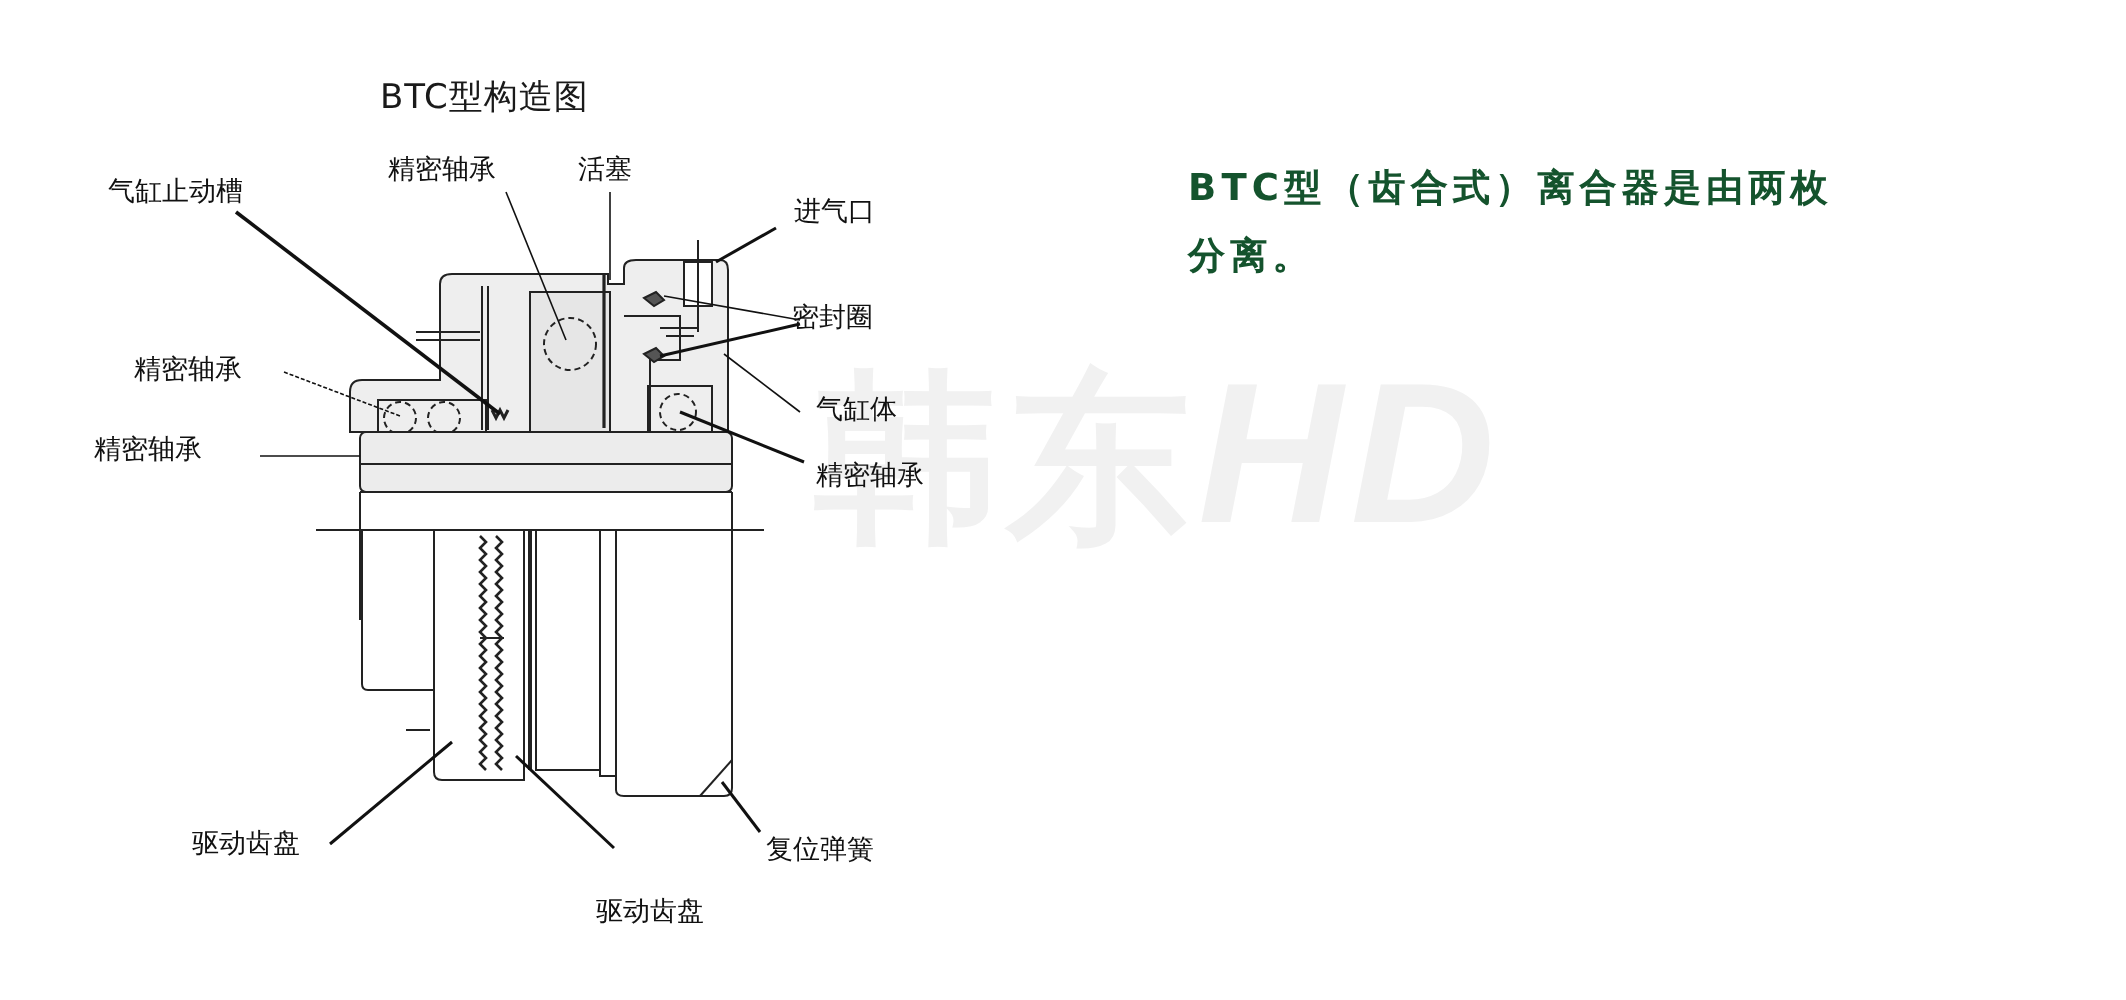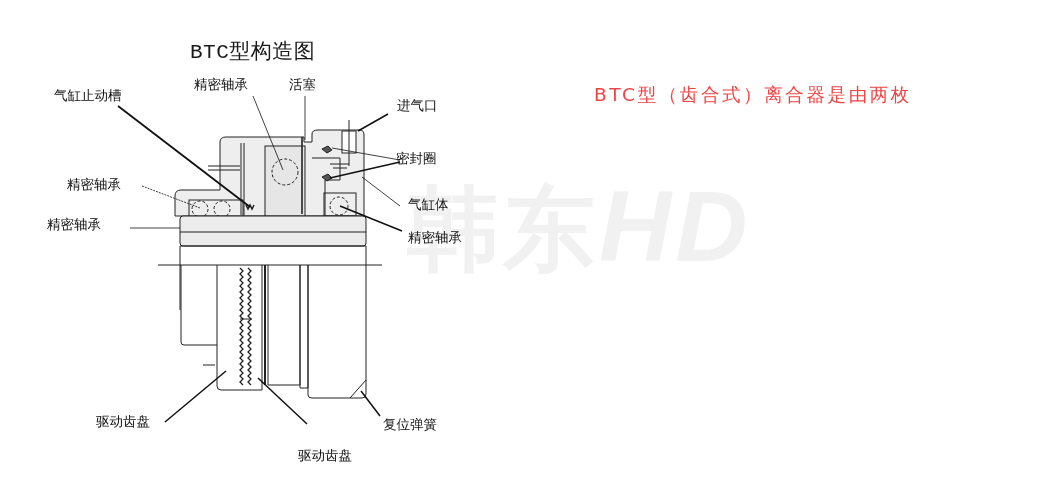--- a/index.html
+++ b/index.html
@@ -10,7 +10,7 @@
                  font-family: "DejaVu Sans", sans-serif; margin-left: 11px; }
     .watermark .hd { font-style: italic; font-family: "Liberation Sans", sans-serif; font-size: 100px; }
     svg.diagram { position: absolute; left: 0; top: 0; z-index: 1; }
-    .title { position: absolute; left: 190px; top: 37px; font-size: 21px; z-index: 2; letter-spacing: 0.5px; font-family: Liberation Mono, monospace; }
+    .title { position: absolute; left: 190px; top: 37px; font-size: 17px; z-index: 2; letter-spacing: 0.5px; }
     .lbl { position: absolute; font-size: 13.5px; z-index: 2; white-space: nowrap; color: #111; }
     .desc { position: absolute; left: 594px; top: 78px; width: 340px; z-index: 2;
             font-size: 18.5px; line-height: 34px; letter-spacing: 2.6px; color: #ef4444; }

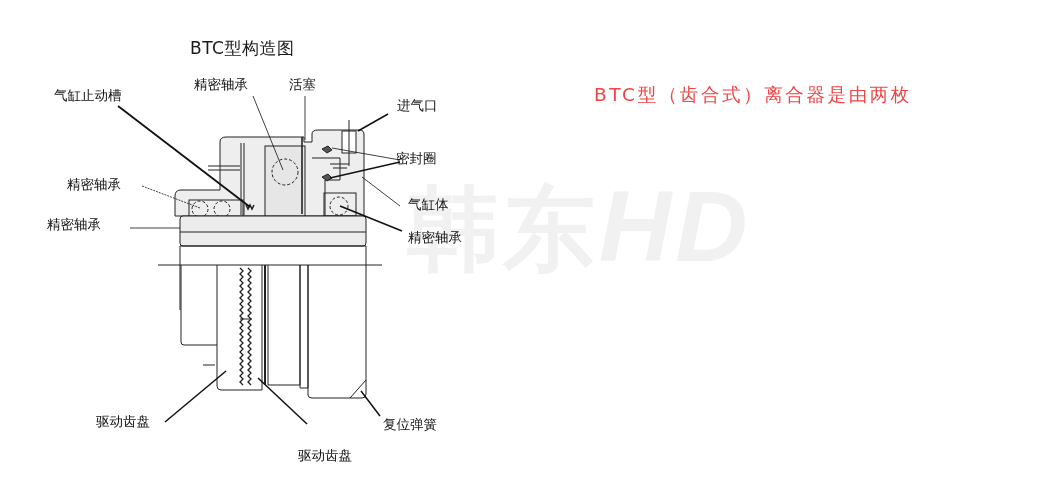--- a/index.html
+++ b/index.html
@@ -13,7 +13,7 @@
     .title { position: absolute; left: 190px; top: 37px; font-size: 17px; z-index: 2; letter-spacing: 0.5px; }
     .lbl { position: absolute; font-size: 13.5px; z-index: 2; white-space: nowrap; color: #111; }
     .desc { position: absolute; left: 594px; top: 78px; width: 340px; z-index: 2;
-            font-size: 18.5px; line-height: 34px; letter-spacing: 2.6px; color: #ef4444; }
+            font-size: 18.5px; line-height: 34px; letter-spacing: 2.6px; color: #14532d; font-weight: bold; }
     .desc p { margin: 0; }
   </style>
 </head>

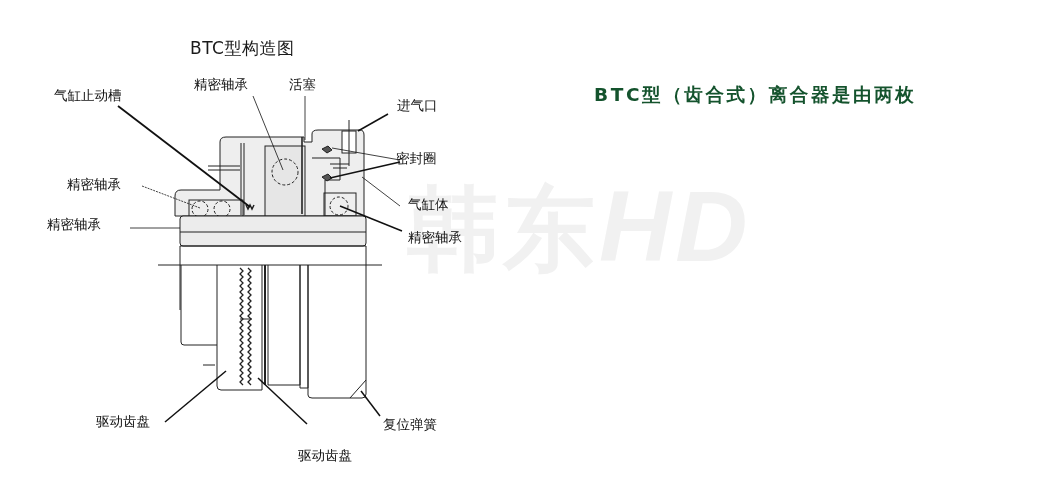--- a/index.html
+++ b/index.html
@@ -110,6 +110,7 @@
 
 <div class="desc">
   <p>BTC型（齿合式）离合器是由两枚</p>
+  <p>分离。</p>
 </div>
 
 </body></html>

